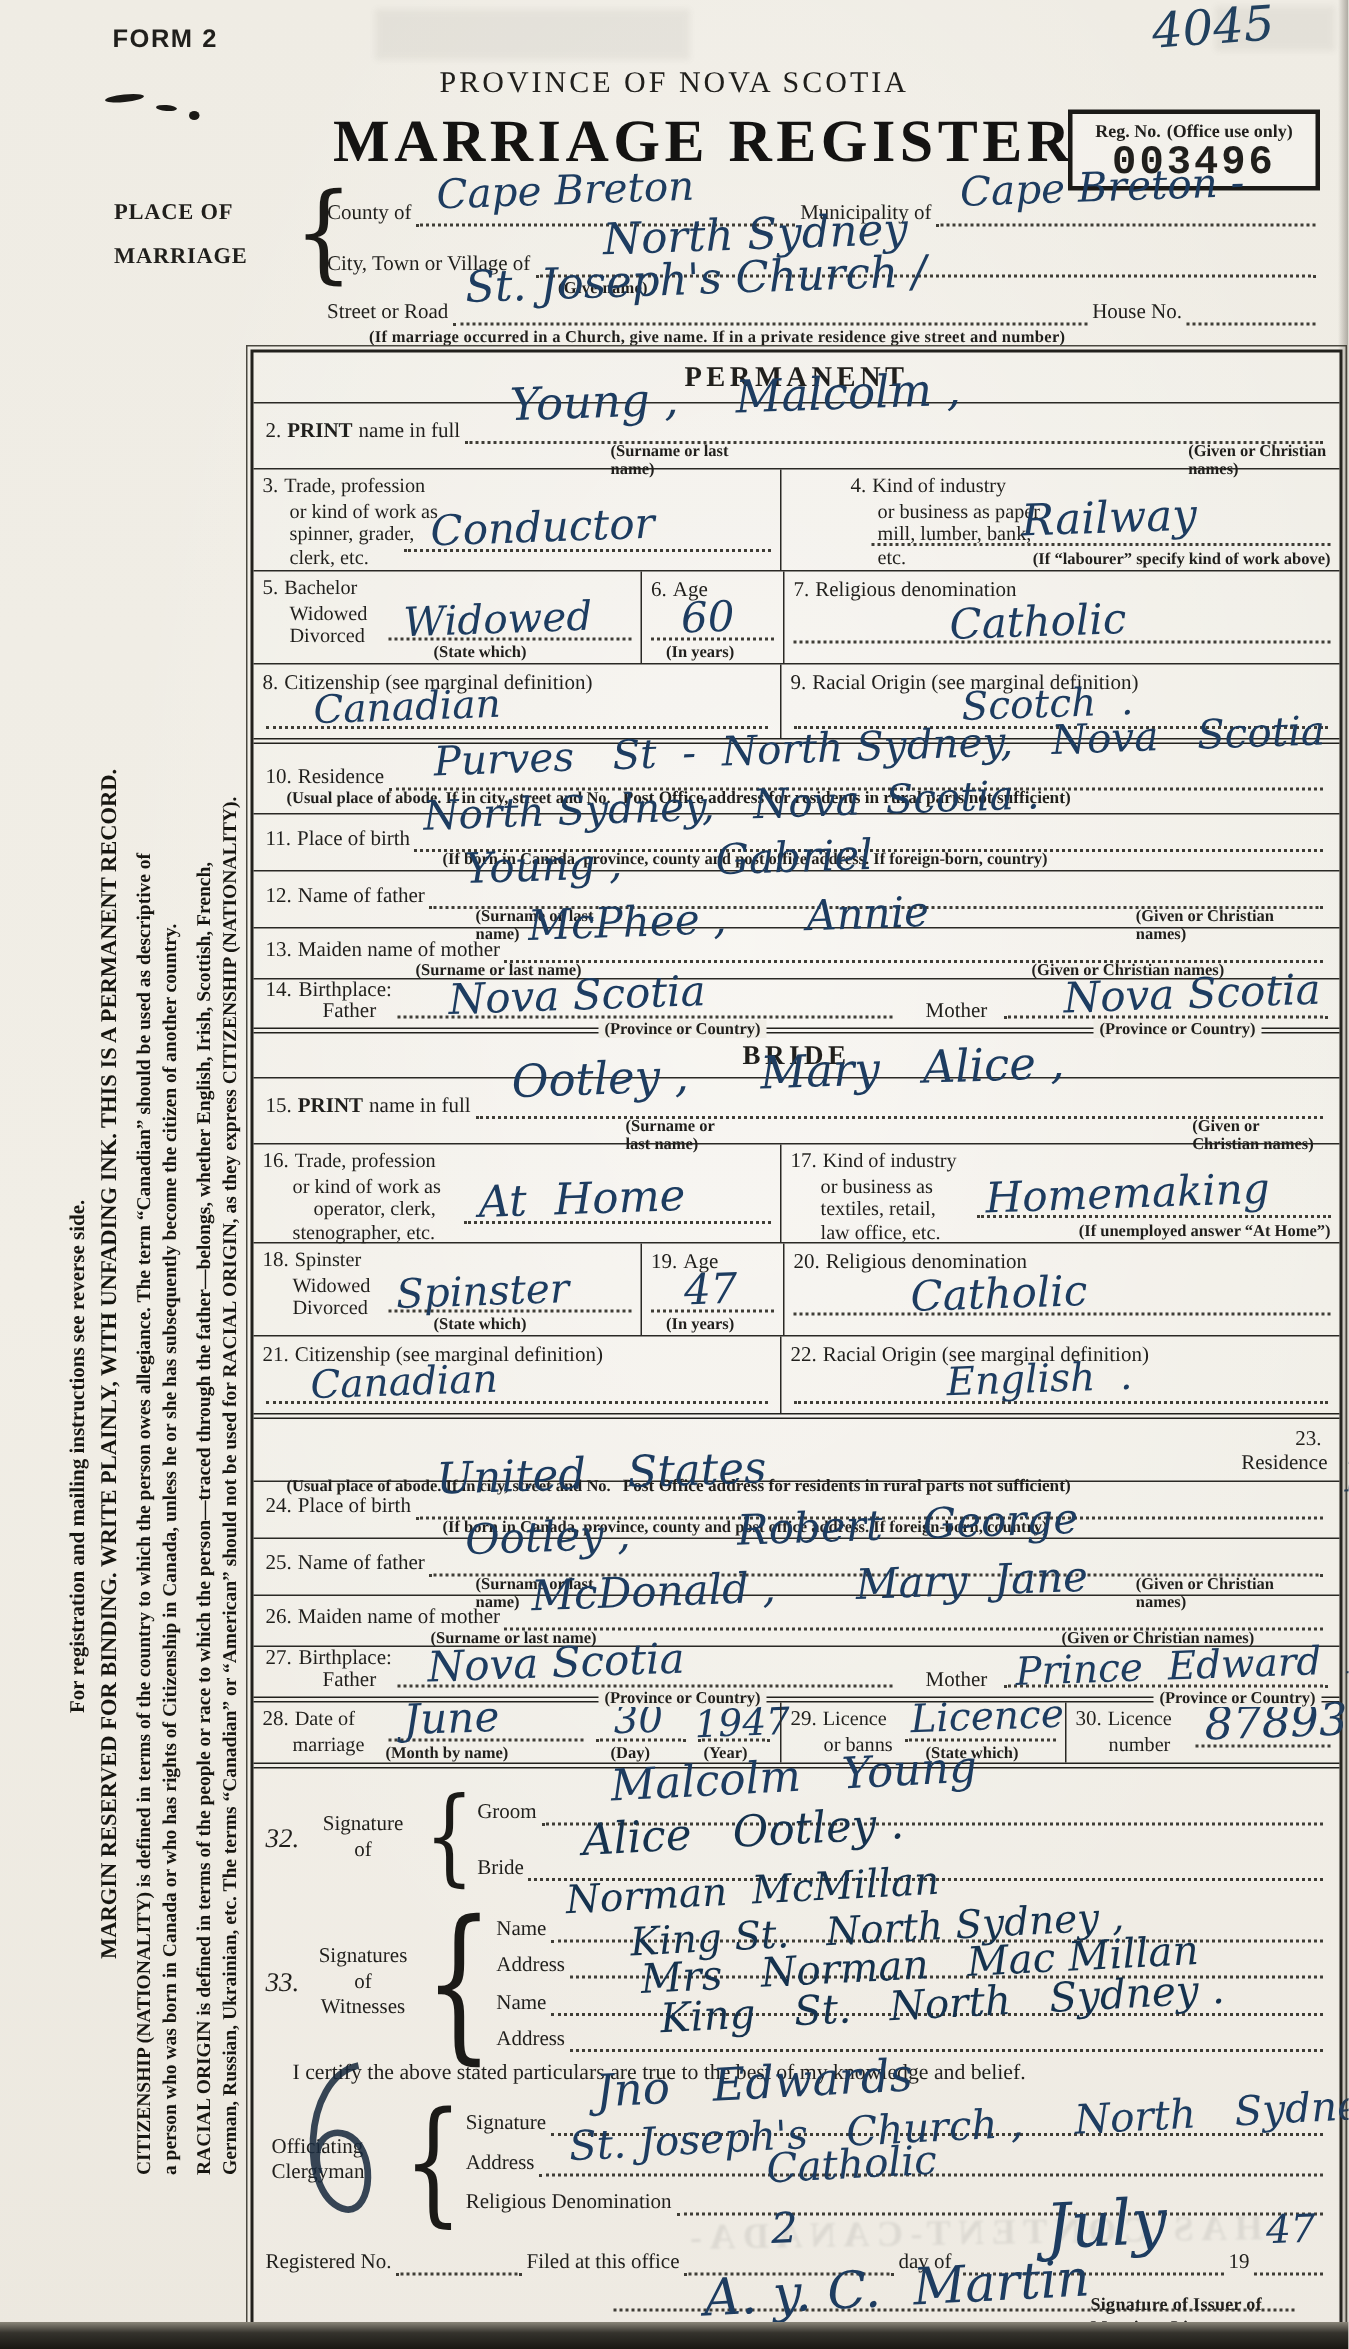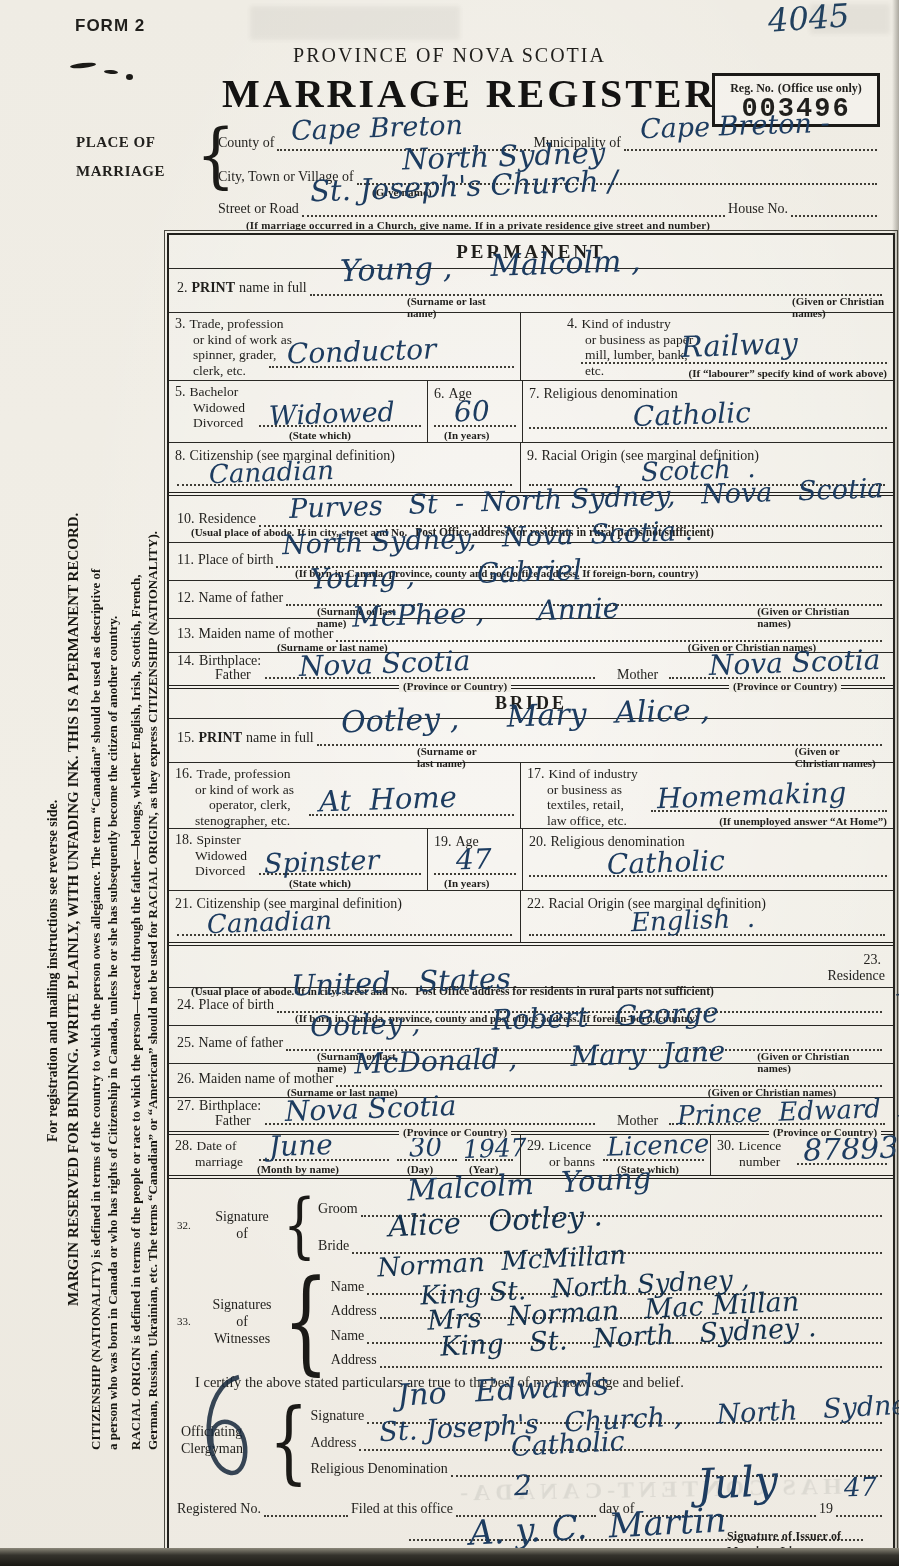--- a/index.html
+++ b/index.html
@@ -70,7 +70,7 @@
   .subline{display:flex;font-size:11px;font-weight:bold;margin-top:-1px;}
 
   .sigrow{display:flex;align-items:center;}
-  .signum{font-size:11px;width:26px;}
+  .signum{font-size:18px;width:26px;font-style:italic;}
   .siglabel{font-size:14px;text-align:center;line-height:17px;width:78px;}
   .siglines{flex:1;}
   .slbl{font-size:14px;}

